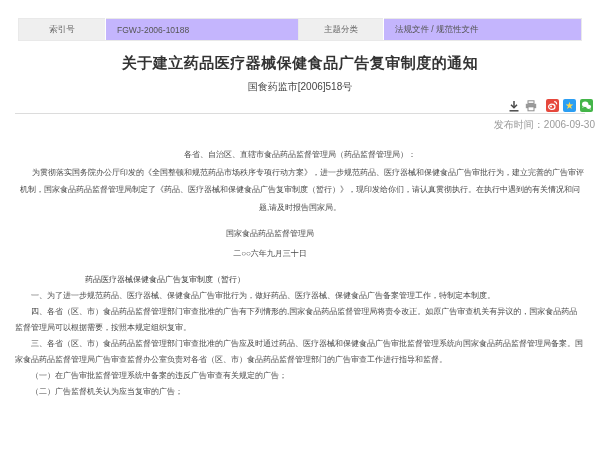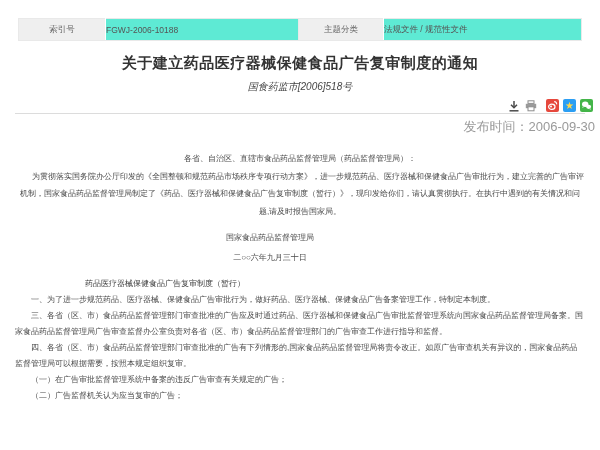--- a/index.html
+++ b/index.html
@@ -14,7 +14,7 @@
   table.meta td.lbl { background:#efefef; color:#666; text-align:center; border-color:#e9e9e9 #fff #fff #e9e9e9; }
   table.meta tr:first-child td.lbl { border-top-color:#e9e9e9; }
   table.meta tr:last-child td.lbl { border-bottom-color:#e9e9e9; }
-  table.meta td.val { background:#5eead4; }
+  table.meta td.val { background:#c4b5fd; padding-left:11px; }
   .w1 { width:87px; } .w2 { width:193px; } .w3 { width:85px; }
 
   

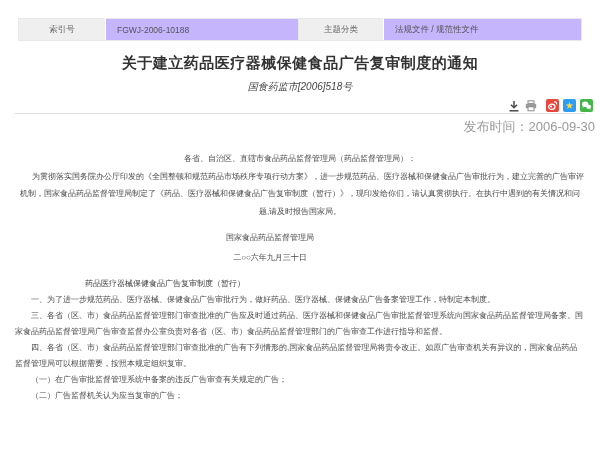--- a/index.html
+++ b/index.html
@@ -19,7 +19,7 @@
 
   
   h1.title { margin-top:13px; text-align:center; font-size:15px; font-weight:bold; color:#333; letter-spacing:.5px; }
-  .docnum { margin-top:7px; text-align:center; font-size:10px; color:#444;font-style:italic; }
+  .docnum { margin-top:7px; text-align:center; font-size:10px; color:#444; }
 
   .toolbar { height:13px; margin:5px 7px 0 0; display:flex; justify-content:flex-end; align-items:center; gap:4px; }
   .tool { width:13px; height:13px; display:inline-flex; align-items:center; justify-content:center; cursor:pointer; }

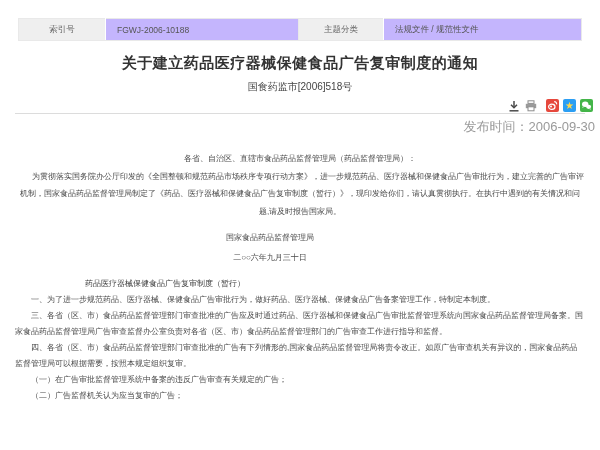--- a/index.html
+++ b/index.html
@@ -31,7 +31,7 @@
   .tool + .share { margin-left:5px; }
 
   .rule { height:0; border-top:1px solid #dcdcdc; margin:1px 15px 0 15px; }
-  .pubtime { margin:4px 5px 0 1px; text-align:right; font-size:13px; color:#9a9a9a; }
+  .pubtime { margin:4px 5px 0 1px; text-align:right; font-size:10px; color:#9a9a9a; }
 
   
   .article { margin:14px 15px 0 15px; font-size:8px; color:#4a4a4a; }

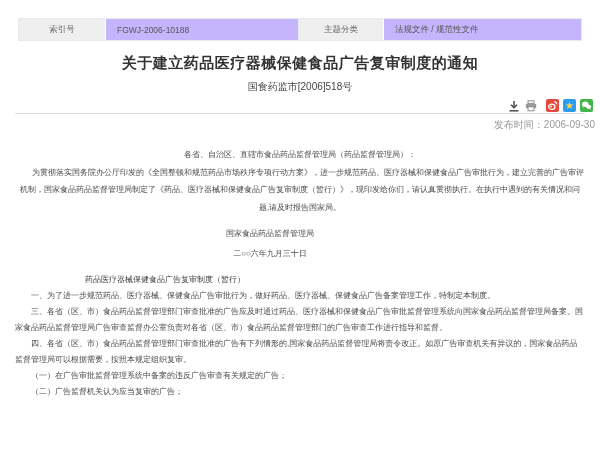--- a/index.html
+++ b/index.html
@@ -121,8 +121,8 @@
     <div class="section-title">药品医疗器械保健食品广告复审制度（暂行）</div>
 
     <p class="indent">一、为了进一步规范药品、医疗器械、保健食品广告审批行为，做好药品、医疗器械、保健食品广告备案管理工作，特制定本制度。</p>
+    <p class="indent">四、各省（区、市）食品药品监督管理部门审查批准的广告有下列情形的,国家食品药品监督管理局将责令改正。如原广告审查机关有异议的，国家食品药品监督管理局可以根据需要，按照本规定组织复审。</p>
     <p class="indent">三、各省（区、市）食品药品监督管理部门审查批准的广告应及时通过药品、医疗器械和保健食品广告审批监督管理系统向国家食品药品监督管理局备案。国家食品药品监督管理局广告审查监督办公室负责对各省（区、市）食品药品监督管理部门的广告审查工作进行指导和监督。</p>
-    <p class="indent">四、各省（区、市）食品药品监督管理部门审查批准的广告有下列情形的,国家食品药品监督管理局将责令改正。如原广告审查机关有异议的，国家食品药品监督管理局可以根据需要，按照本规定组织复审。</p>
     <p class="indent">（一）在广告审批监督管理系统中备案的违反广告审查有关规定的广告；</p>
     <p class="indent">（二）广告监督机关认为应当复审的广告；</p>
   </div>

